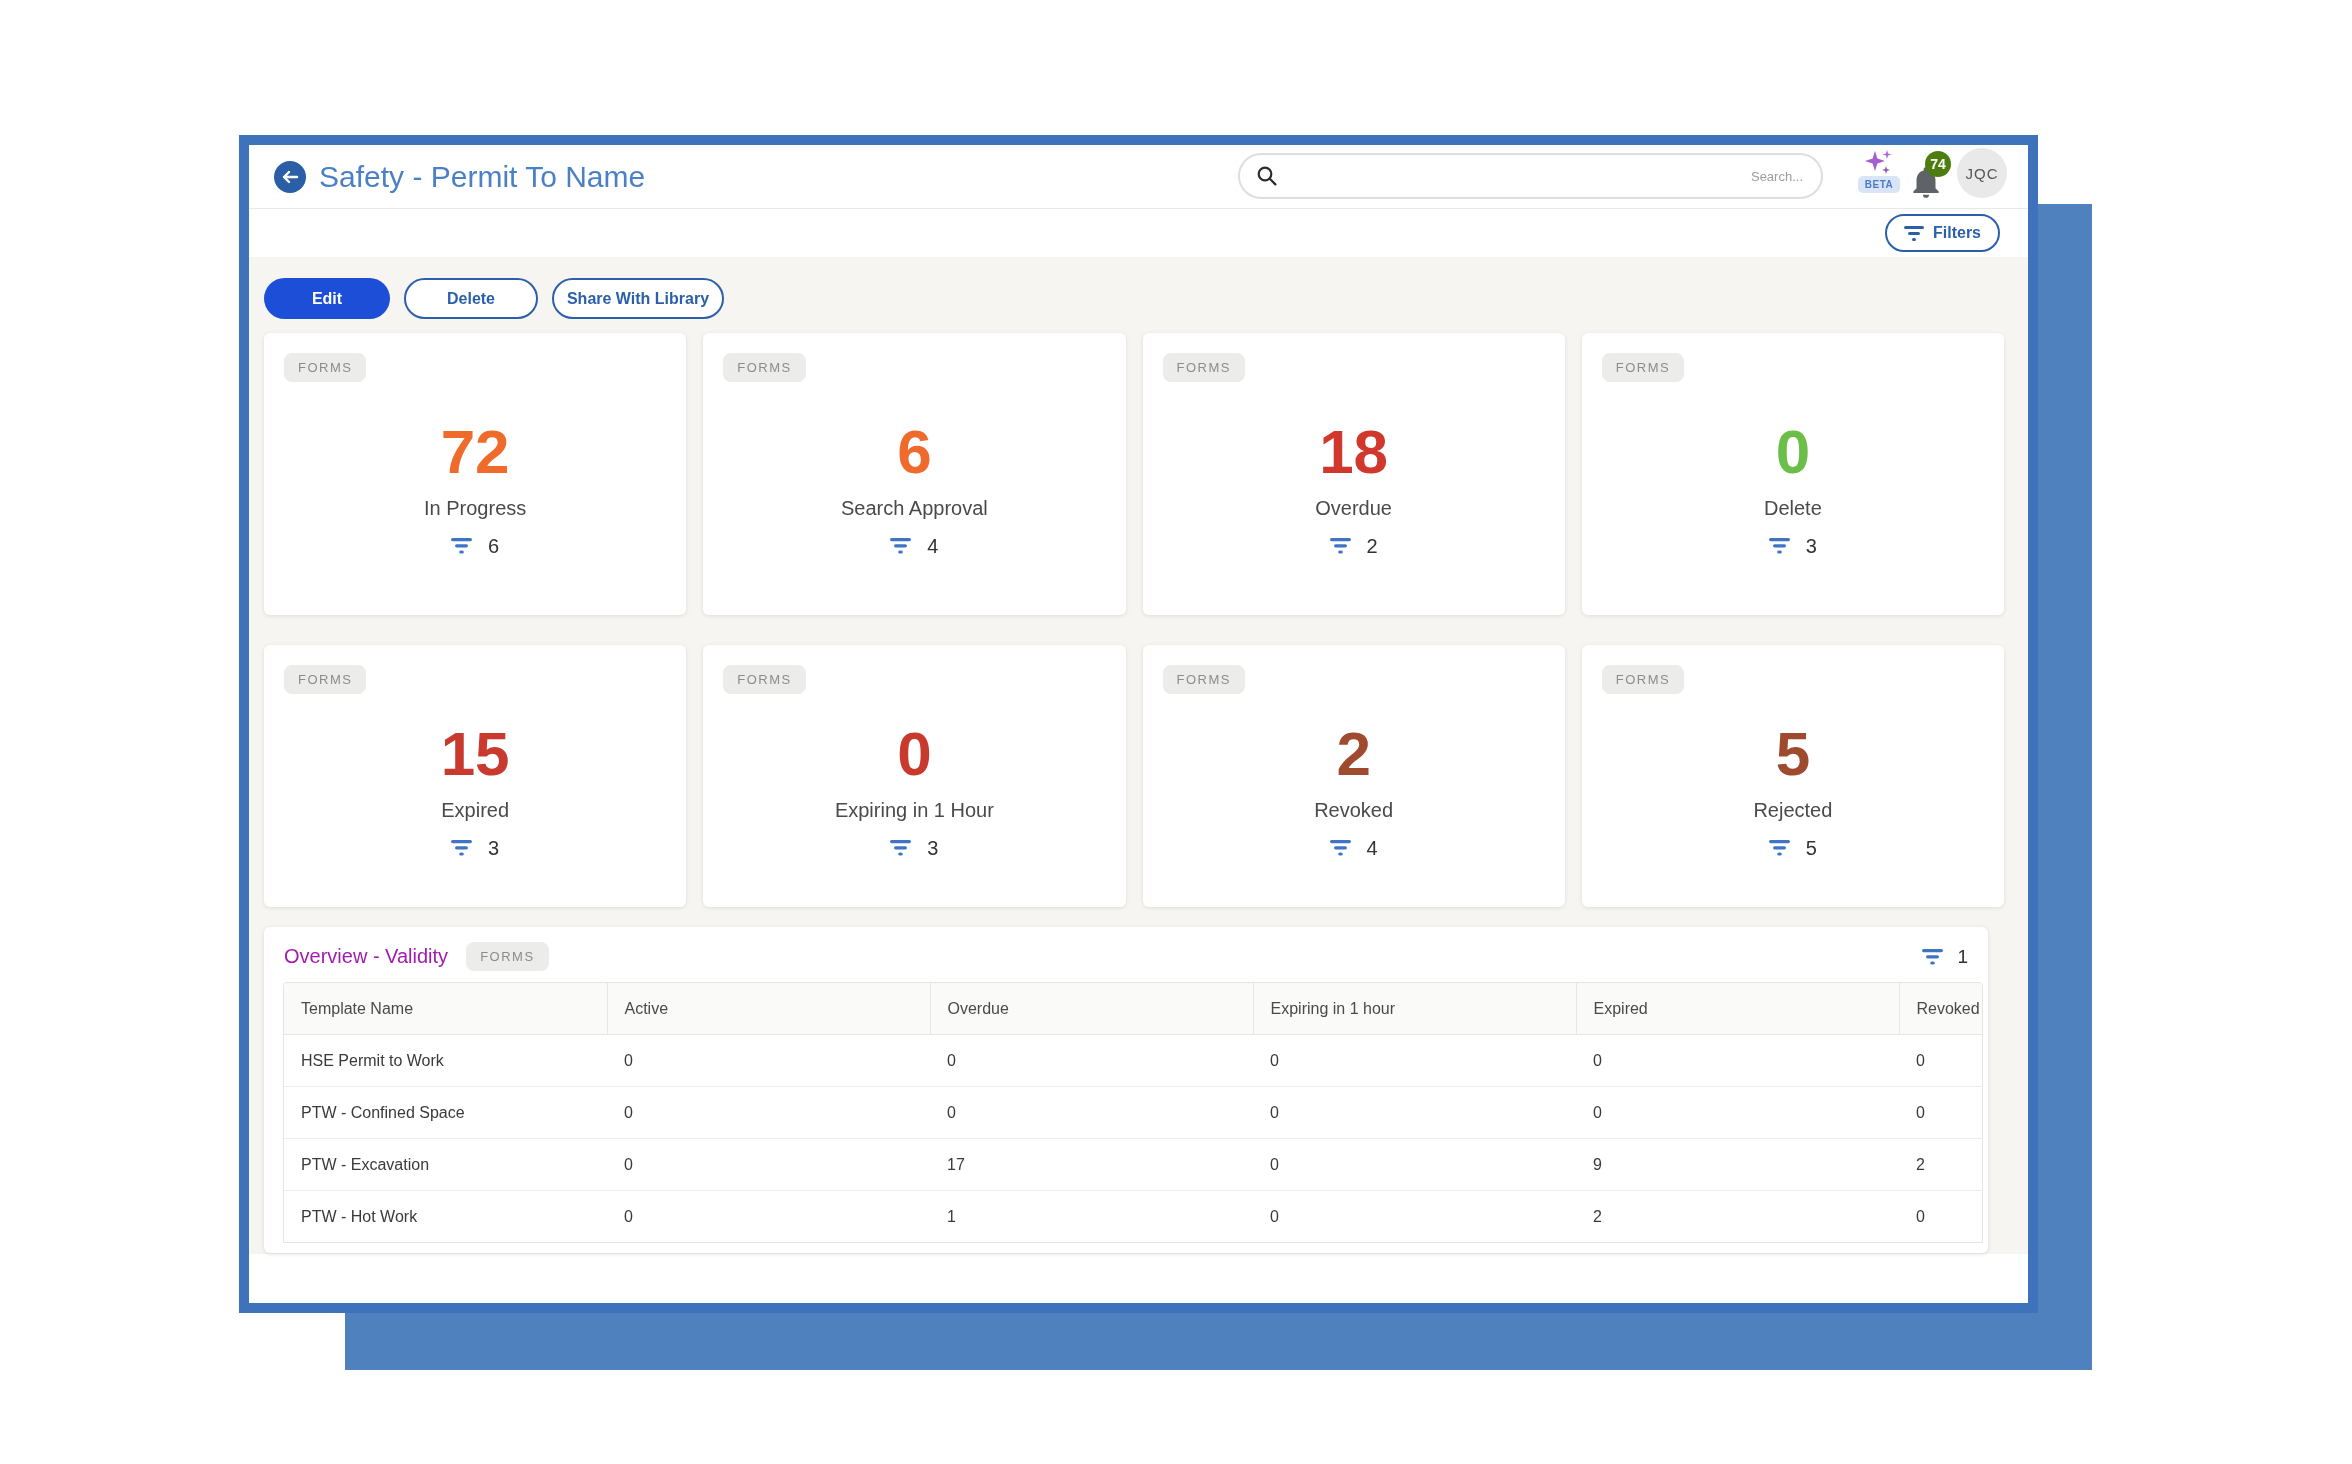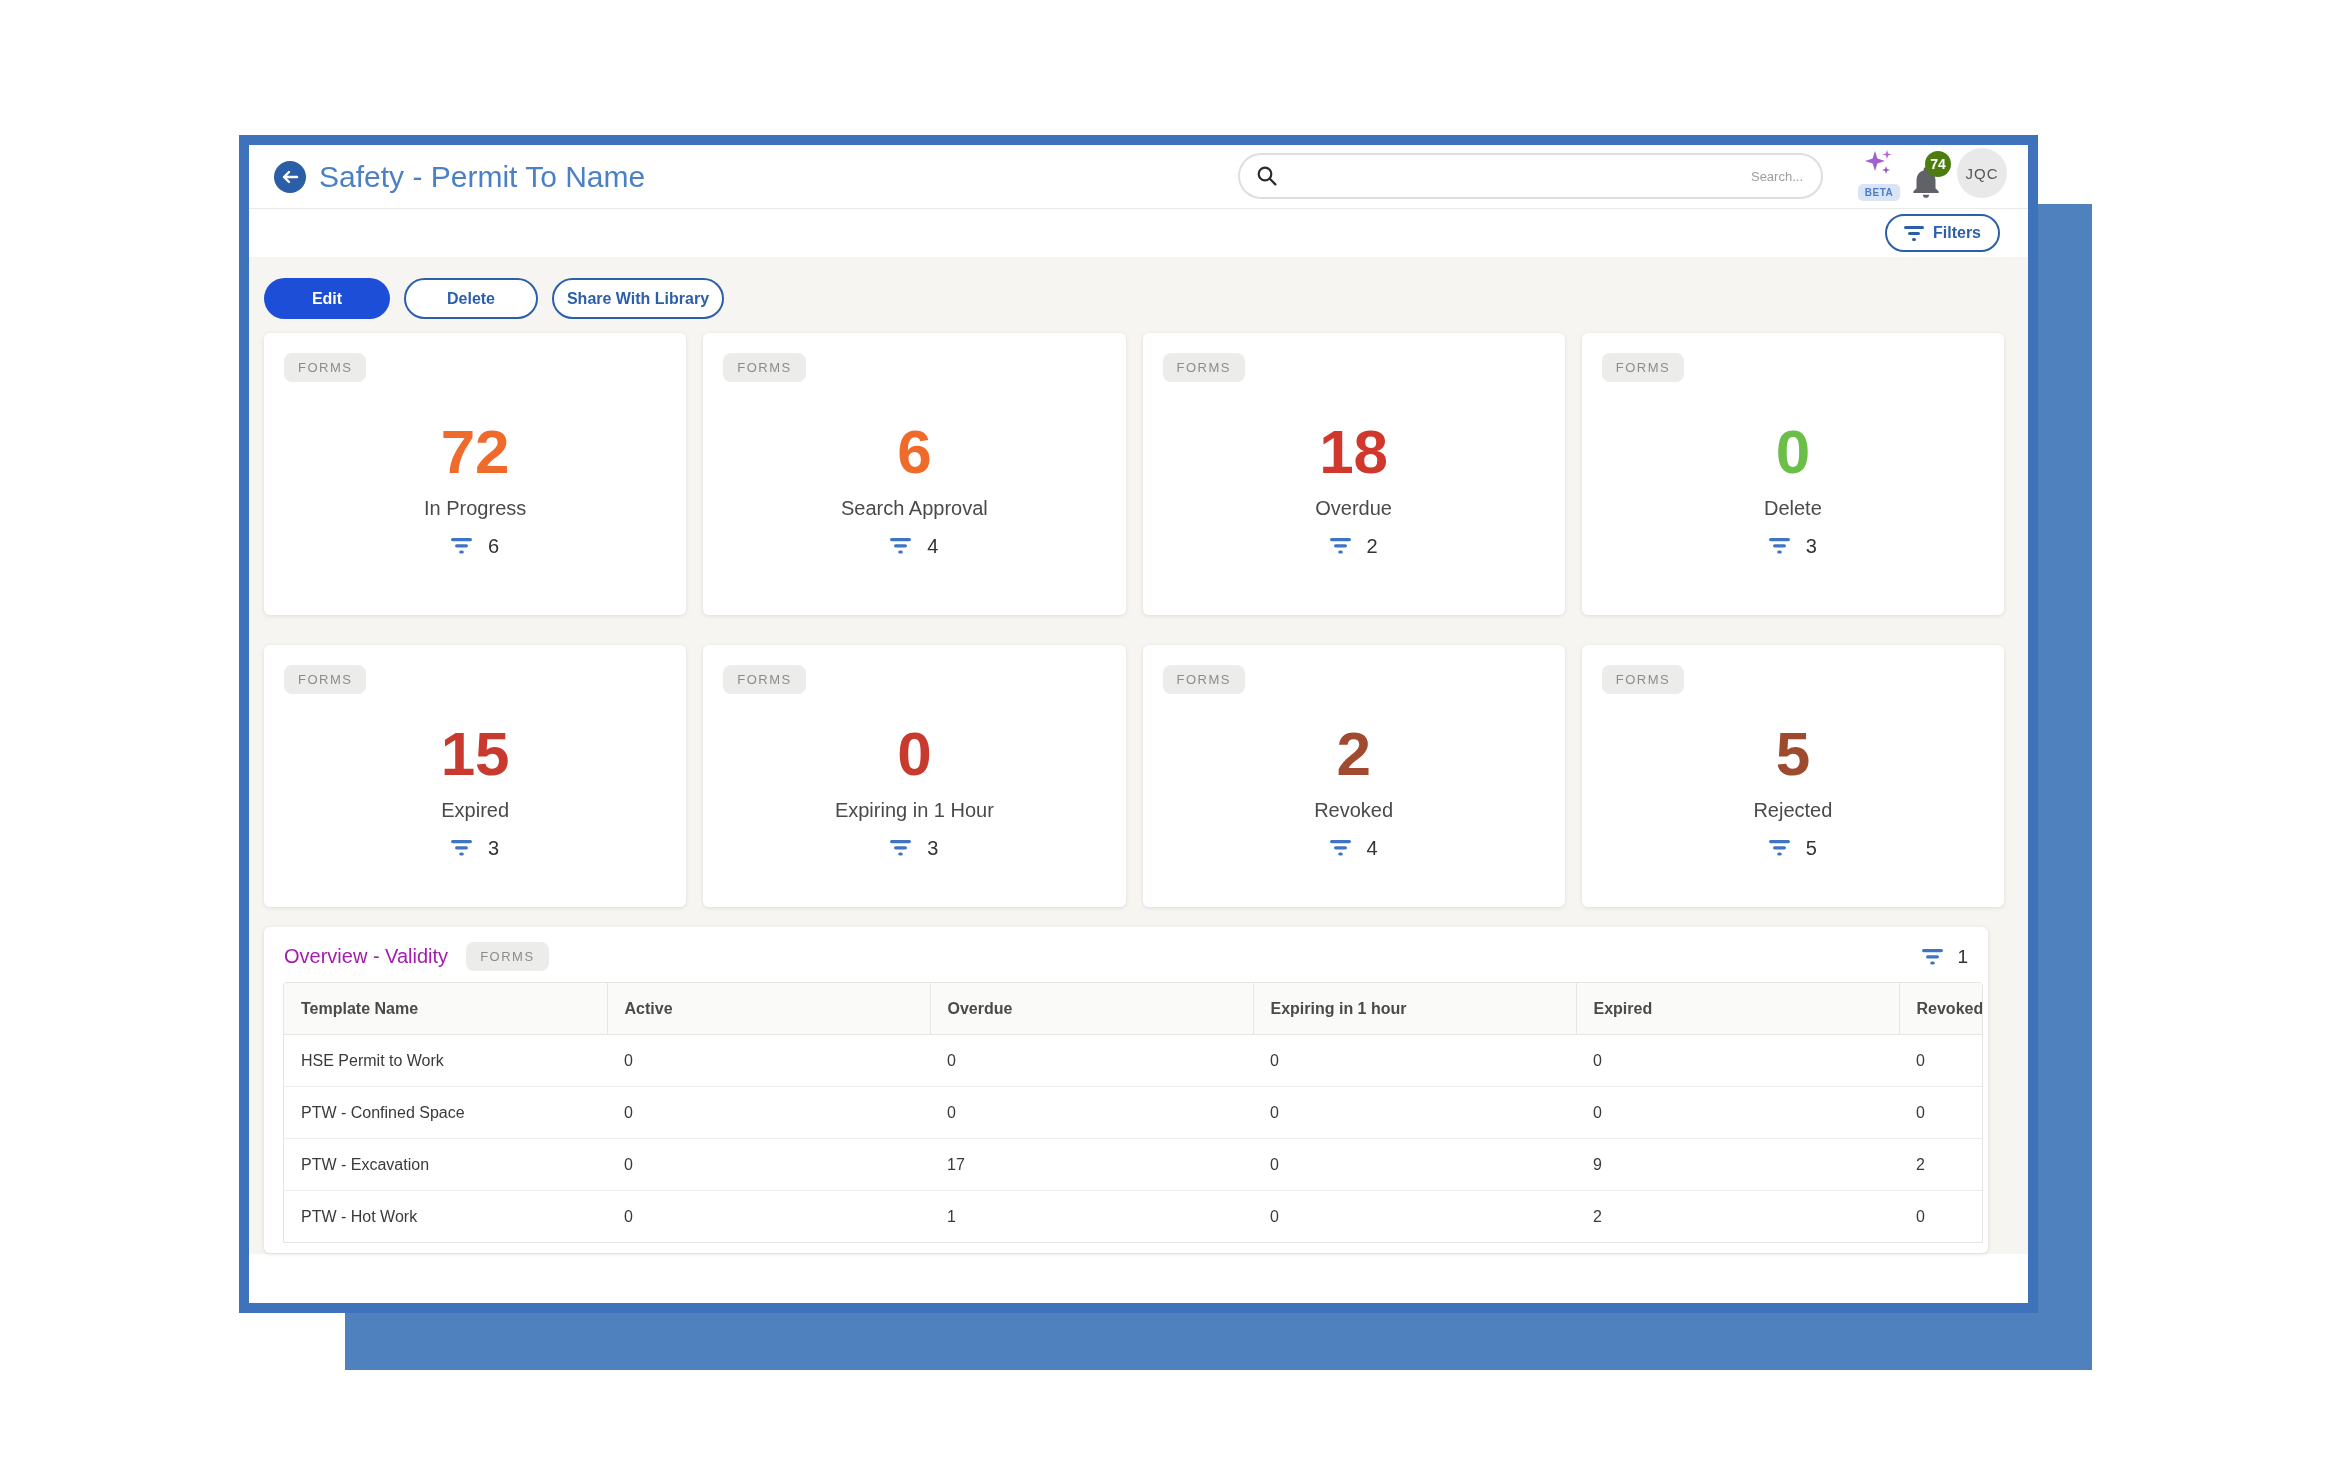--- a/index.html
+++ b/index.html
@@ -23,7 +23,7 @@
                     font-family:"Liberation Sans",sans-serif;background:transparent;text-align:right;}
   .search-box input::placeholder{color:#9E9E9E;}
   .sparkle-group{position:absolute;left:1605px;top:4px;width:50px;display:flex;flex-direction:column;
-                 align-items:center;cursor:pointer;gap:8px;}
+                 align-items:center;cursor:pointer;}
   .beta-chip{margin-top:-3px;background:#D9E5F6;color:#4A7CC9;font-size:10px;font-weight:bold;
              padding:3px 7px;border-radius:5px;letter-spacing:.5px;}
   .bell-group{position:absolute;left:1656px;top:8px;width:52px;height:50px;cursor:pointer;}

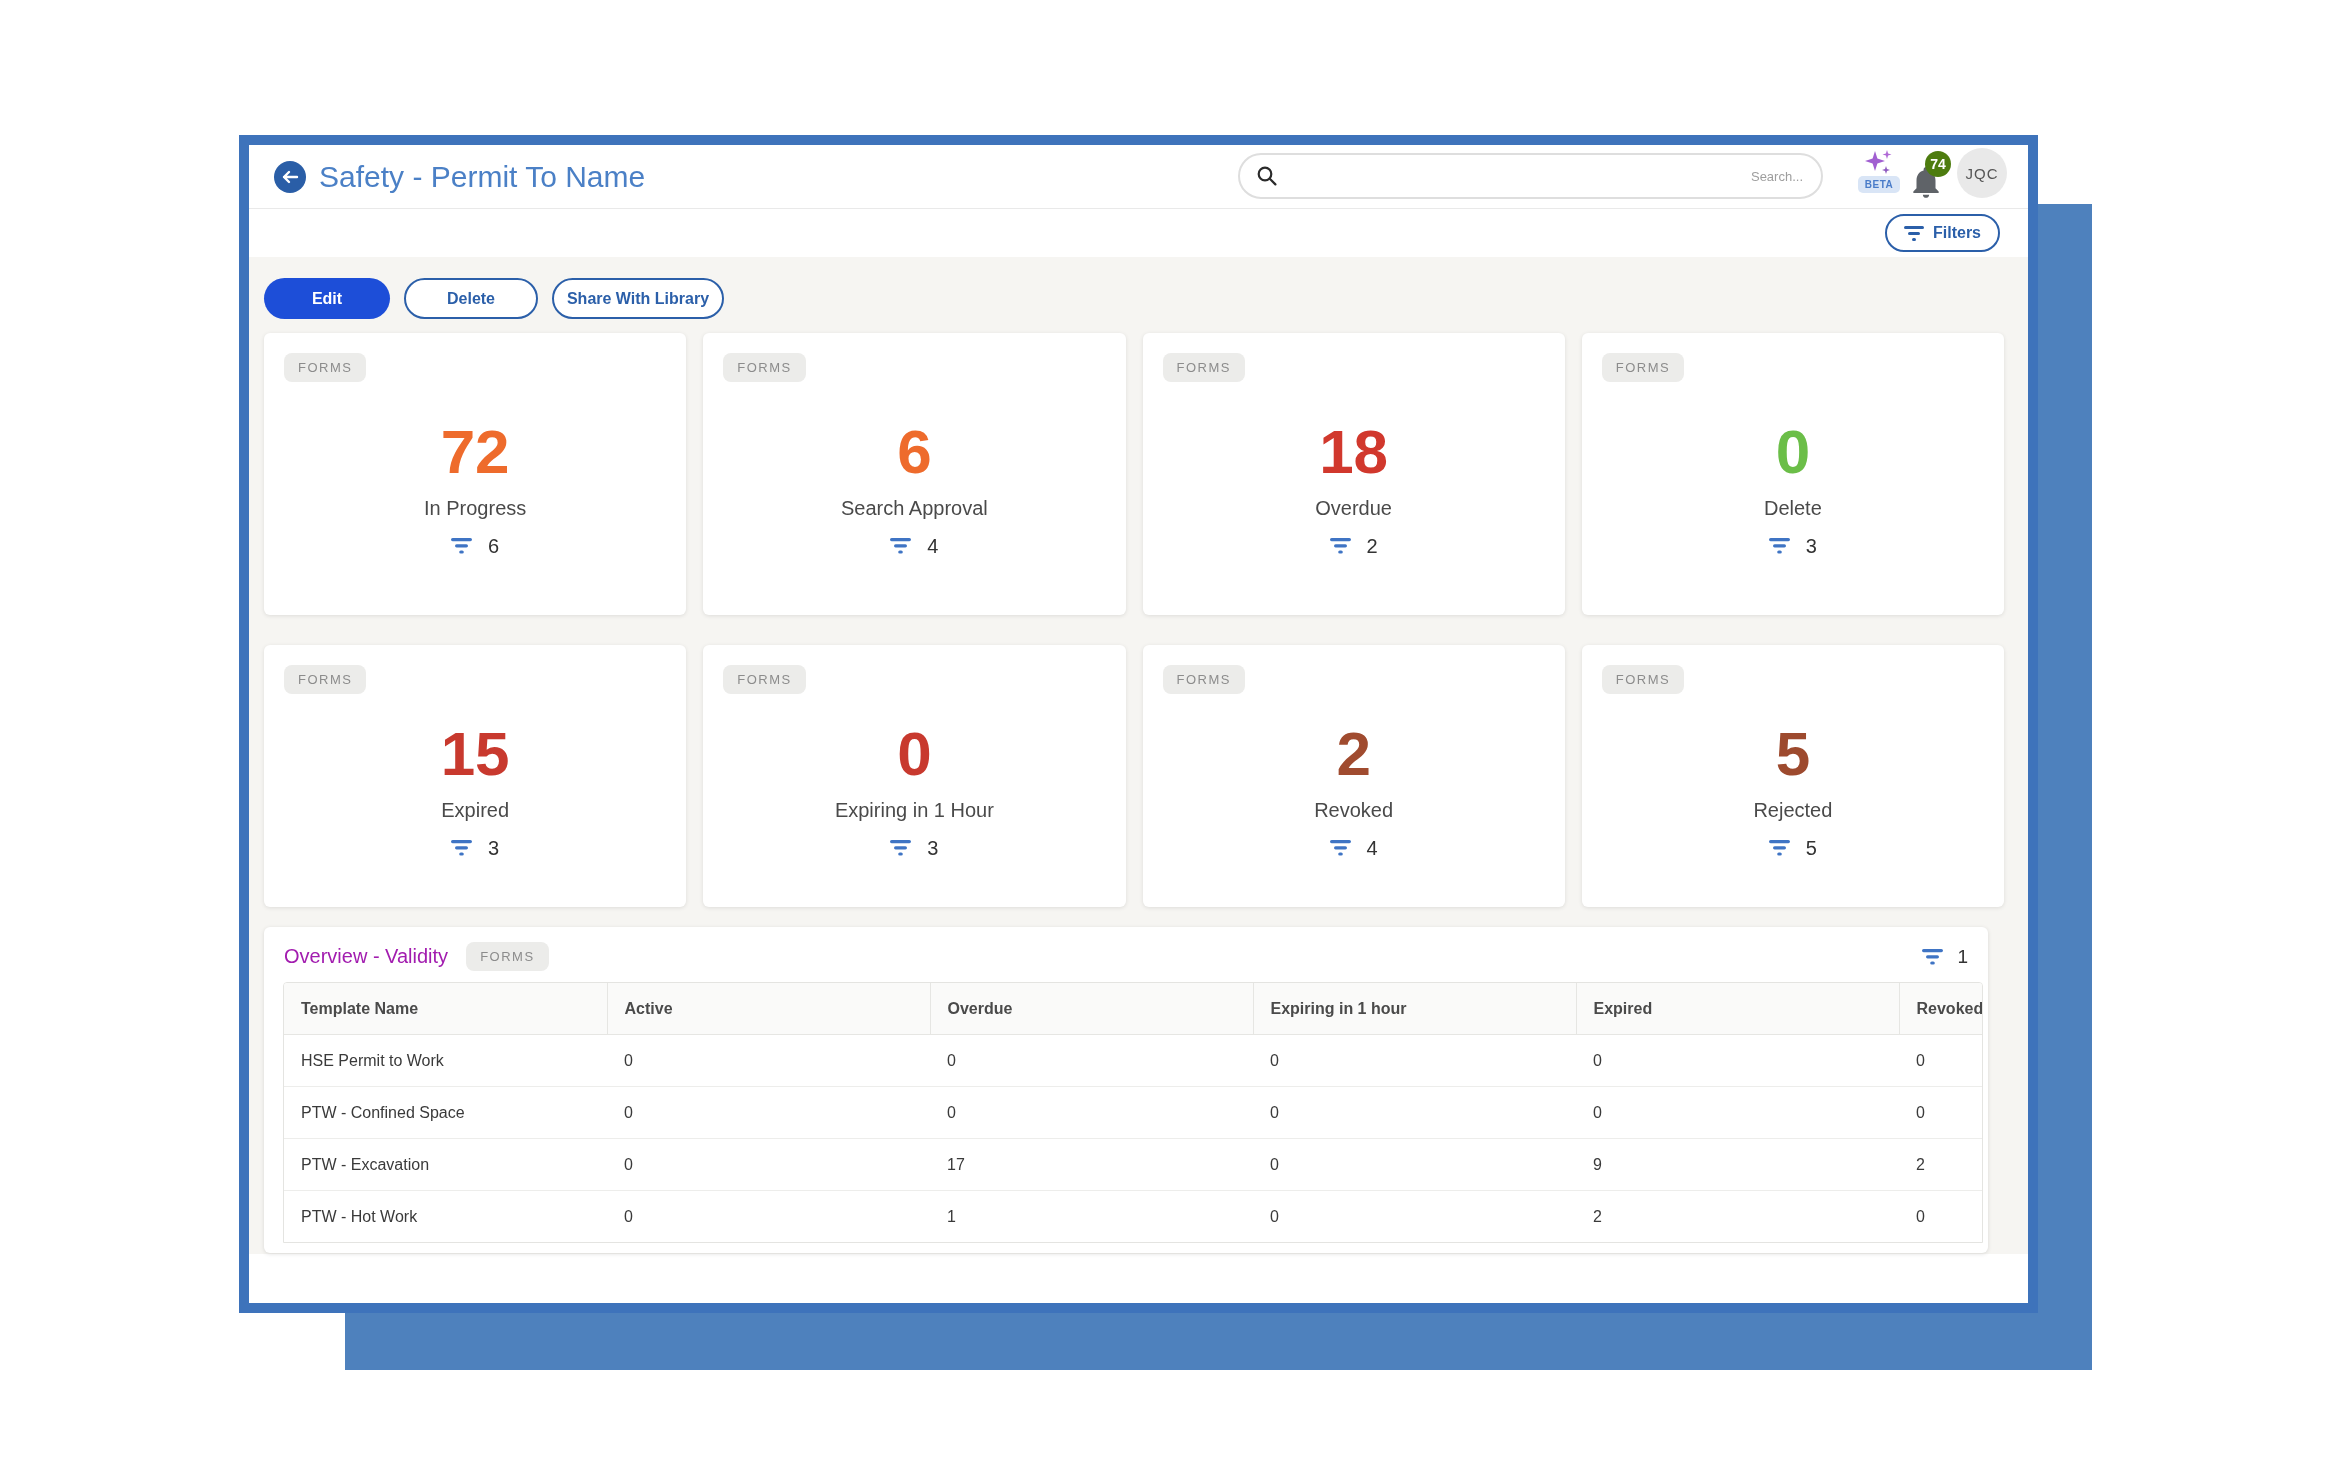--- a/index.html
+++ b/index.html
@@ -72,7 +72,7 @@
   .table-clip{margin:0 5px 0 19px;overflow:hidden;border:1px solid #E4E4E1;border-radius:4px 4px 0 0;}
   table{border-collapse:collapse;table-layout:fixed;width:1938px;}
   col{width:323px;}
-  th{height:51px;background:#FAFAF9;font-weight:bold;font-size:16px;color:#4A4A4A;text-align:left;
+  th{height:51px;background:#FAFAF9;font-weight:normal;font-size:16px;color:#4A4A4A;text-align:left;
      padding:0 0 0 17px;border-left:1px solid #E6E6E3;}
   th:first-child{border-left:none;}
   td{height:51px;font-size:16px;color:#3A3A3A;padding:0 0 0 17px;border-top:1px solid #EDEDEB;}

